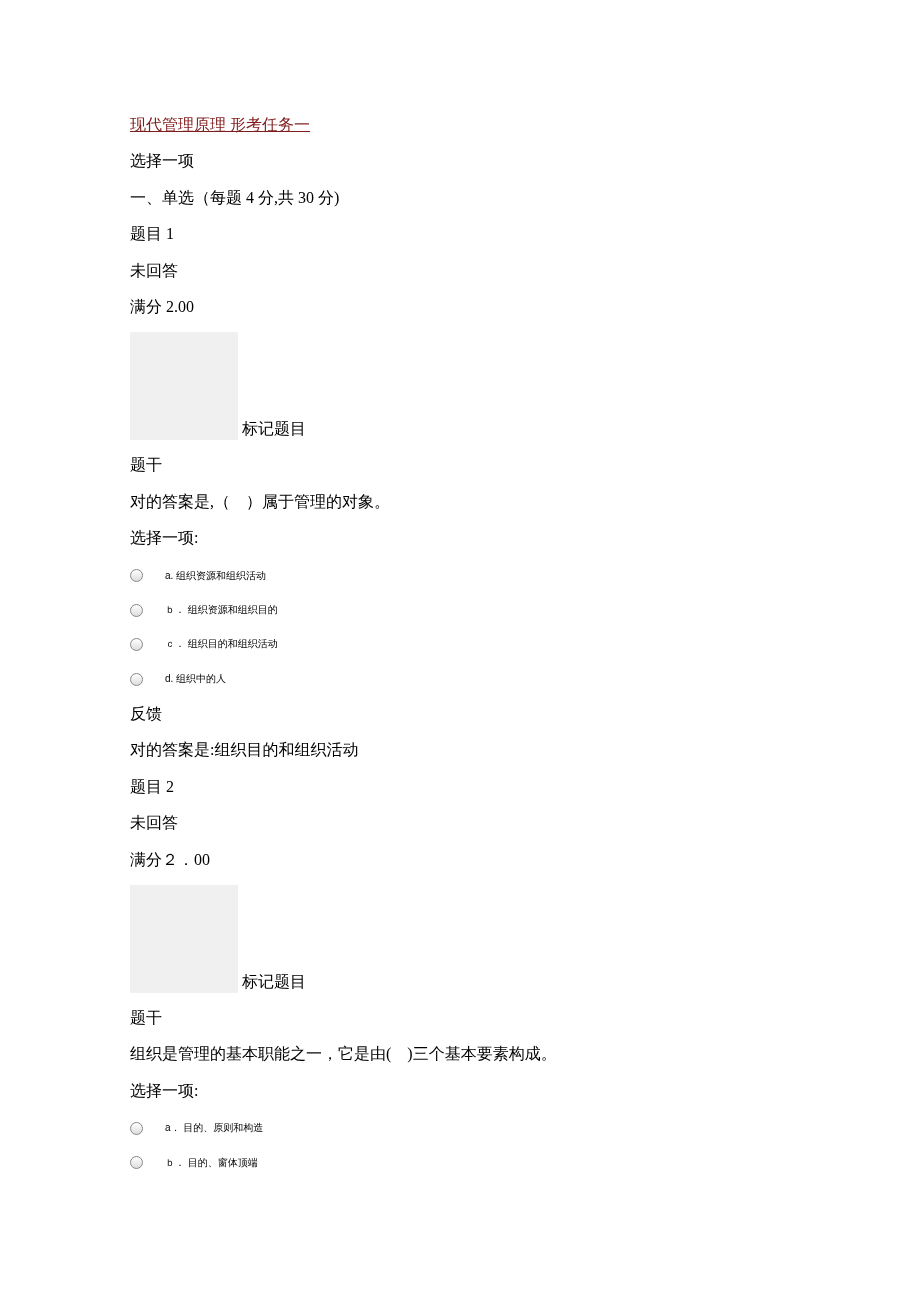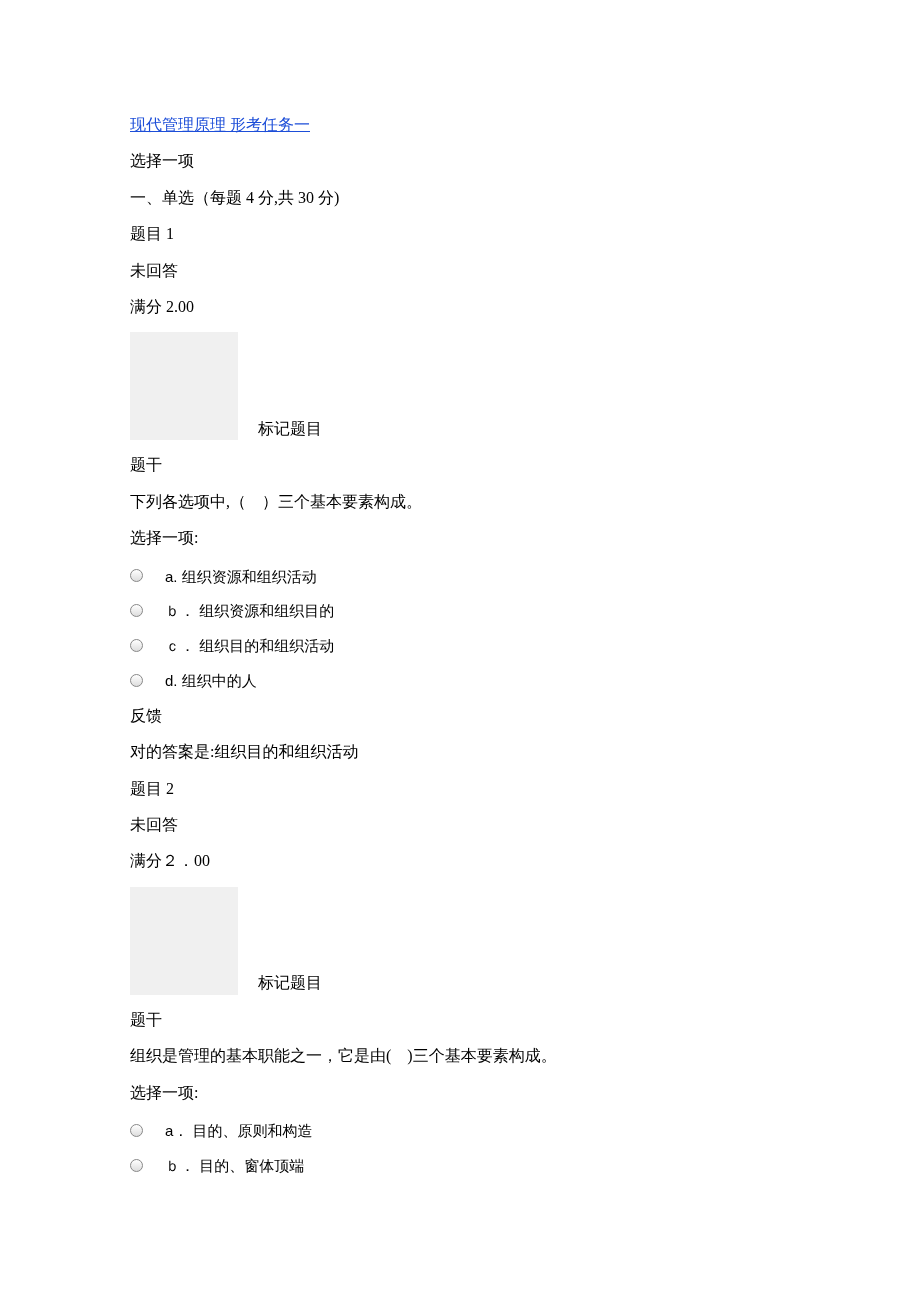--- a/index.html
+++ b/index.html
@@ -14,7 +14,7 @@
     line-height: 1.4;
   }
   .title-link {
-    color: #1d4ed8;
+    color: #7f1d1d;
     text-decoration: underline;
   }
   .line {

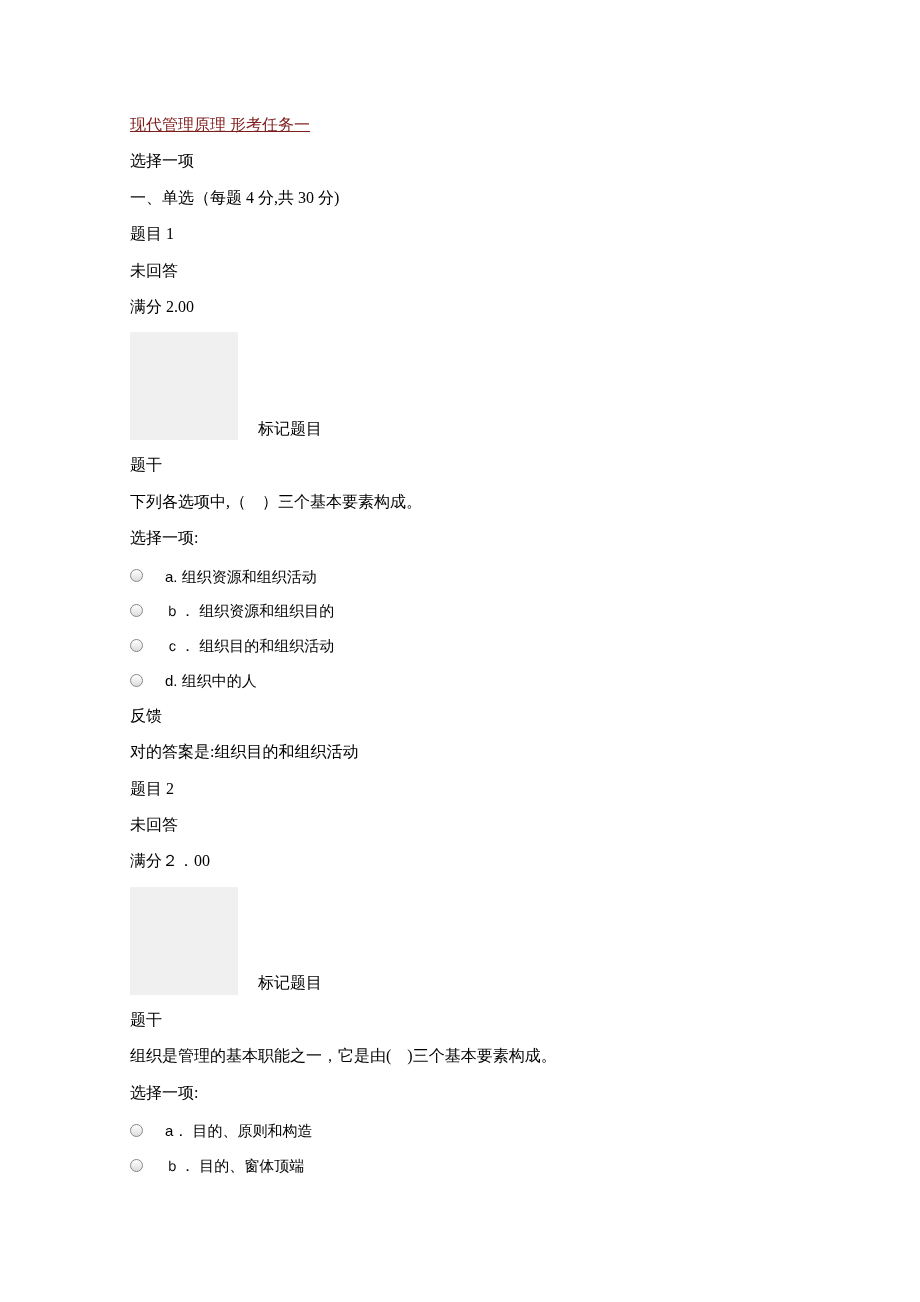--- a/index.html
+++ b/index.html
@@ -29,7 +29,7 @@
   }
   .mark-label {
     vertical-align: bottom;
-    margin-left: 20px;
+    margin-left: 4px;
   }
   .option-row {
     margin: 12px 0;

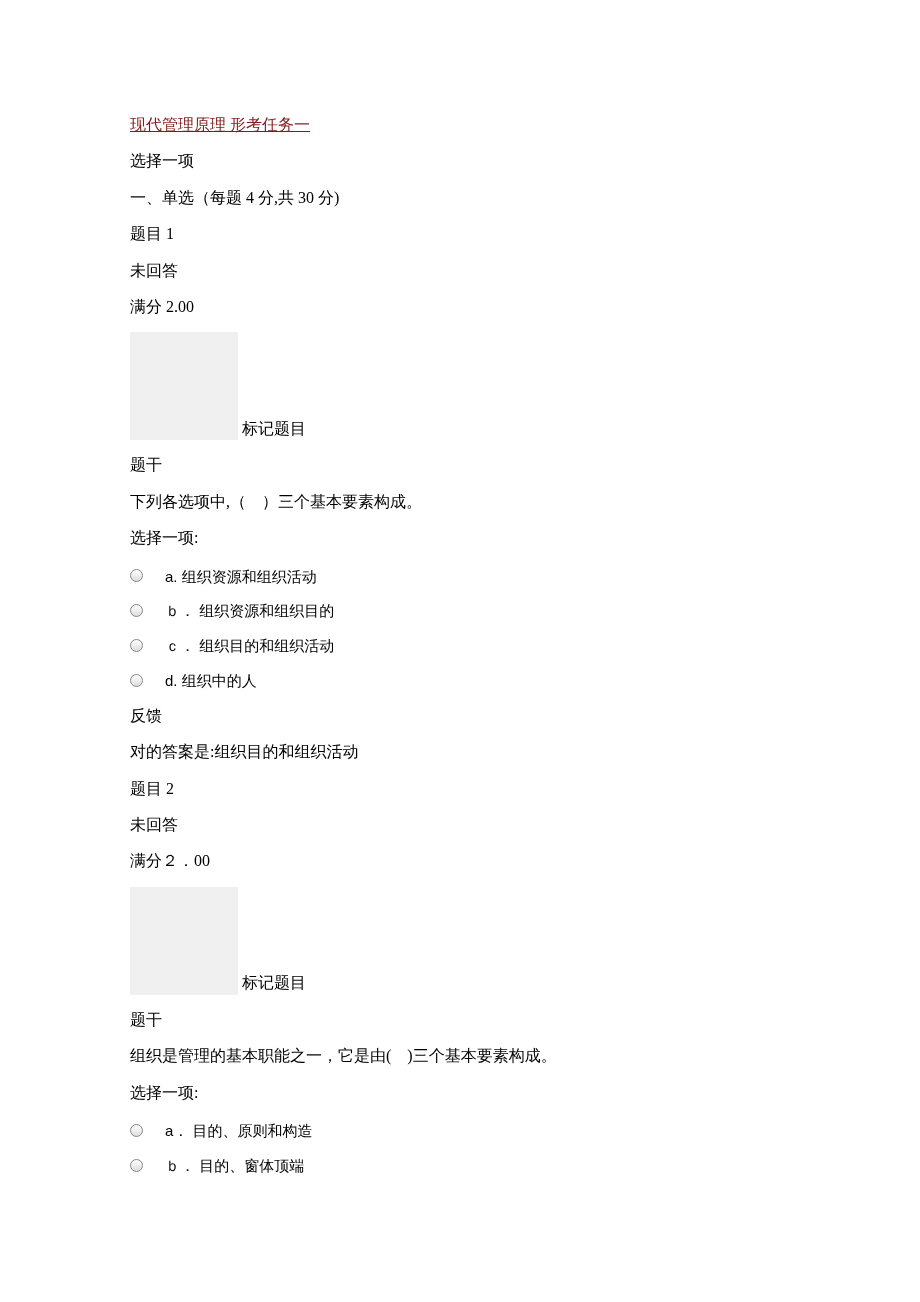--- a/index.html
+++ b/index.html
@@ -71,7 +71,7 @@
 </div>
 
 <div class="line">题干</div>
-<div class="line">下列各选项中,（　）三个基本要素构成。</div>
+<div class="line">对的答案是,（　）属于管理的对象。</div>
 <div class="line">选择一项:</div>
 
 <div class="option-row">

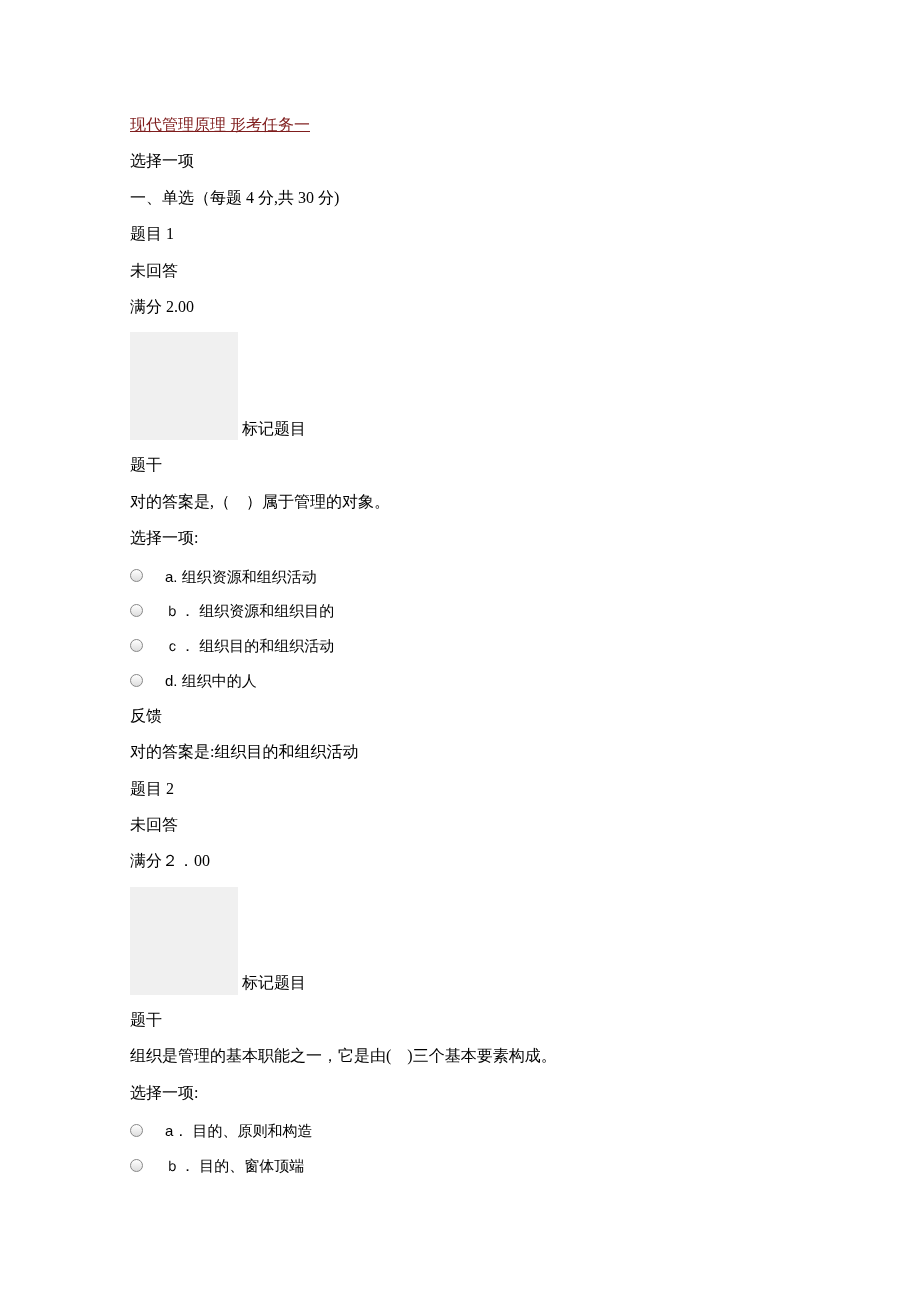--- a/index.html
+++ b/index.html
@@ -47,7 +47,7 @@
   }
   .option-text {
     font-family: Arial, "SimSun", sans-serif;
-    font-size: 15px;
+    font-size: 10px;
     vertical-align: middle;
   }
 </style>

